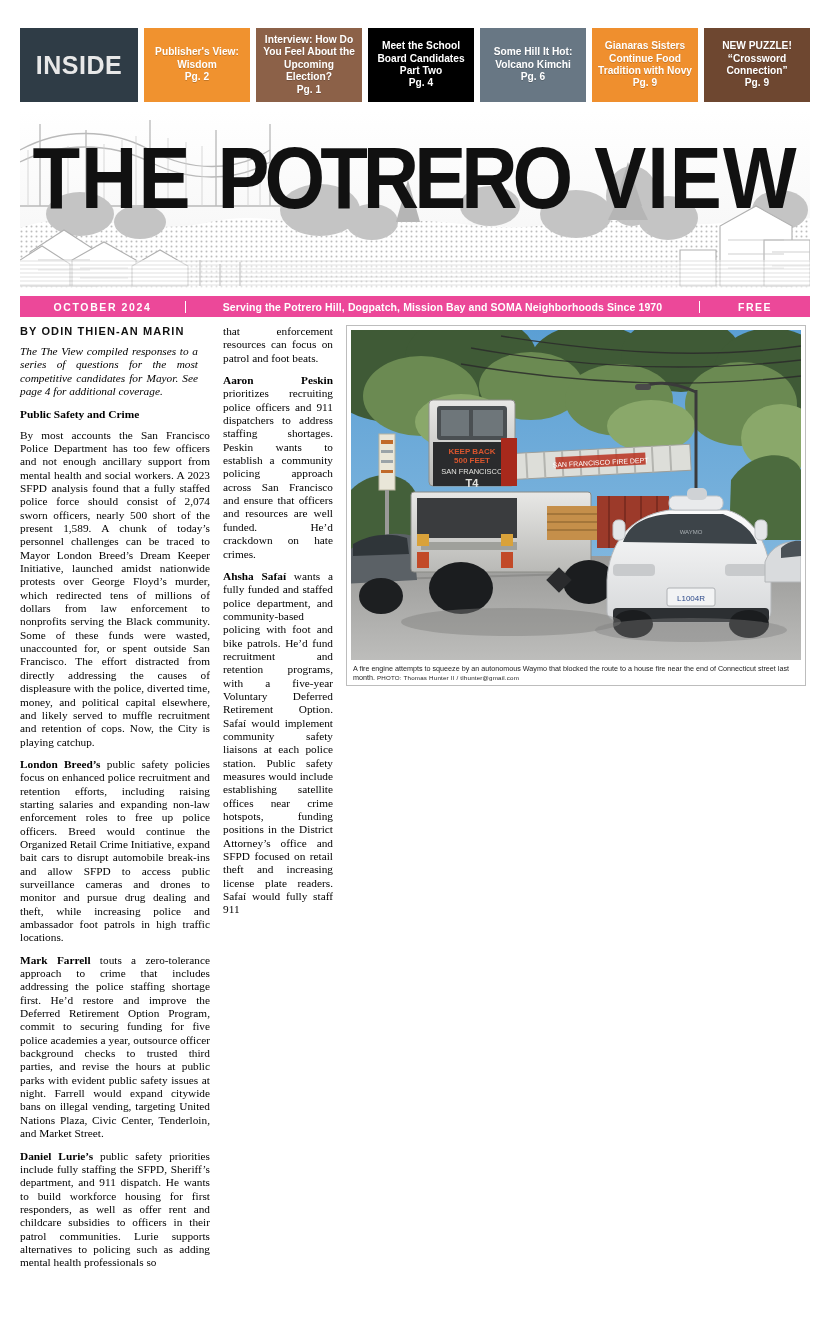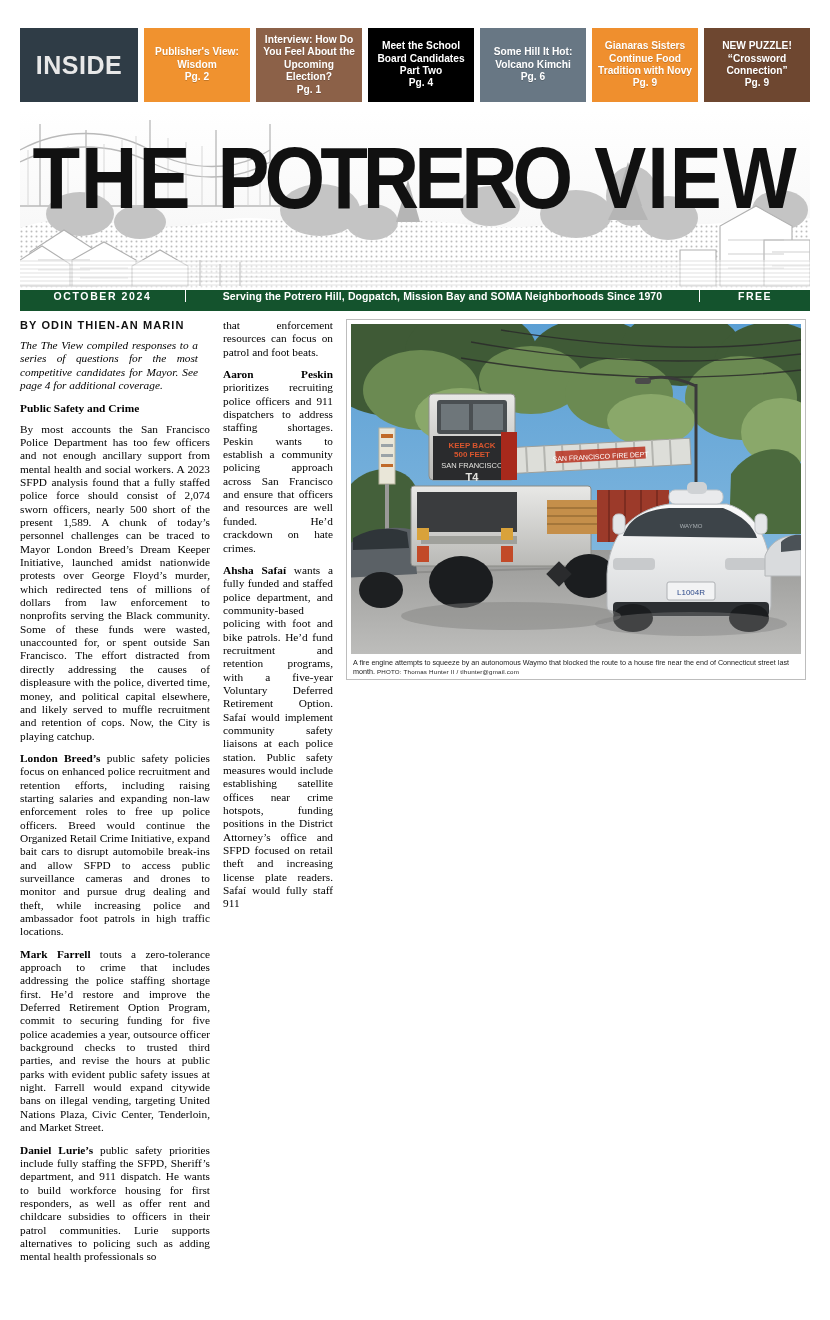--- a/index.html
+++ b/index.html
@@ -85,10 +85,10 @@
   
   .datebar{
     height:21px;
-    background:#14532d;
+    background:#ec4899;
     display:flex;
-    align-items:flex-start;
-    margin-top:2px;
+    align-items:center;
+    margin-top:8px;
     color:#fff;
     font-family:"Liberation Sans", sans-serif;
     font-weight:bold;

